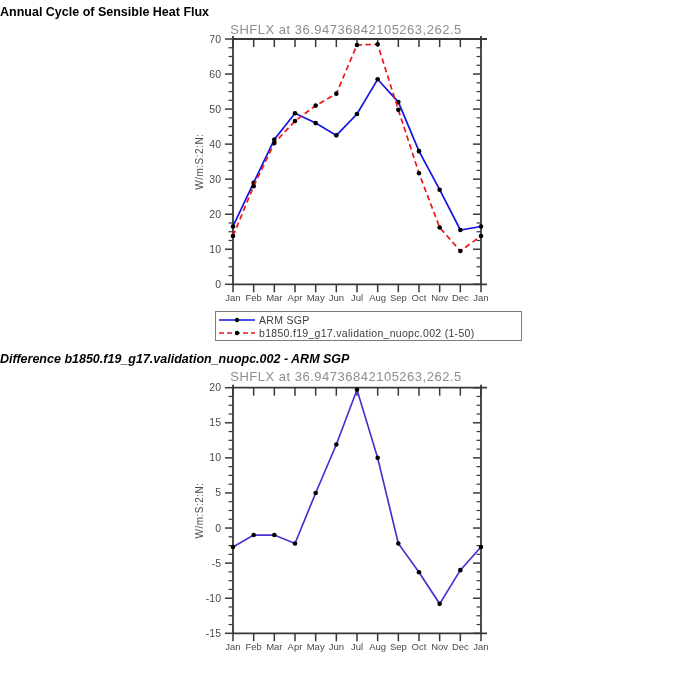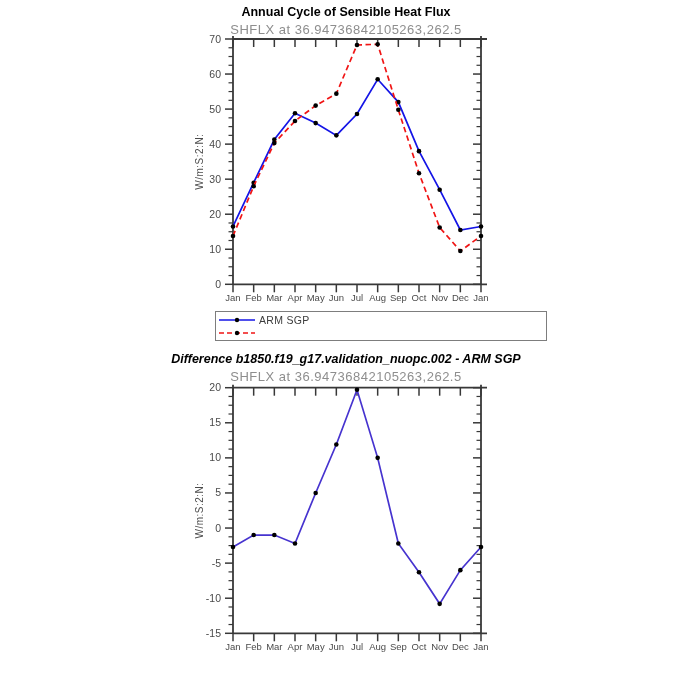--- a/index.html
+++ b/index.html
@@ -6,7 +6,7 @@
   .page{position:relative;width:700px;height:700px;background:#ffffff;overflow:hidden;
         font-family:"Liberation Sans", sans-serif;}
   .chart-svg{position:absolute;left:0;top:0;width:700px;height:700px;}
-  .title{position:absolute;left:0;width:692px;text-align:center;font-weight:bold;
+  .title{position:absolute;left:0;width:692px;text-align:left;font-weight:bold;
          font-size:12.5px;color:#000;}
   .subtitle{position:absolute;left:-4px;width:700px;text-align:center;font-size:13px;
          color:#8e8e8e;letter-spacing:0.5px;}

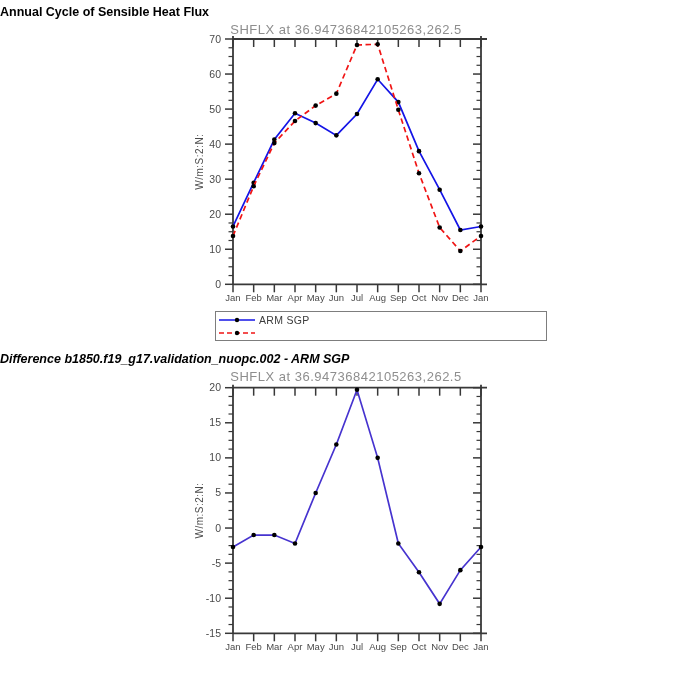--- a/index.html
+++ b/index.html
@@ -14,7 +14,7 @@
   .s1{top:22px;}
   .t2{top:352px;font-style:italic;}
   .s2{top:369px;}
-  .legend{position:absolute;left:215px;top:311px;width:332px;height:30px;
+  .legend{position:absolute;left:215px;top:311px;width:307px;height:30px;
           border:1px solid #7d7d7d;box-sizing:border-box;display:flex;
           flex-direction:column;justify-content:space-around;padding:1px 2px;}
   .lrow{display:flex;align-items:center;height:13px;}

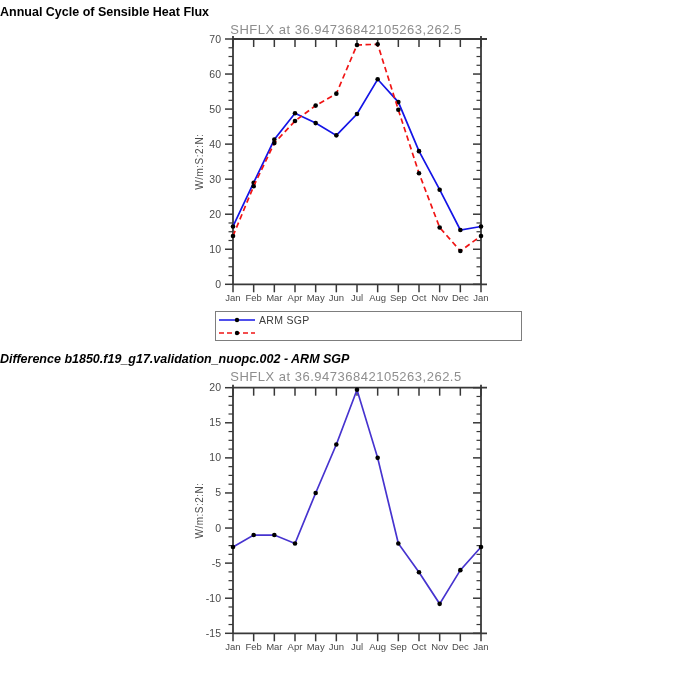--- a/index.html
+++ b/index.html
@@ -309,6 +309,7 @@
           <line x1="1" y1="6" x2="37" y2="6" stroke="#f01414" stroke-width="1.6" stroke-dasharray="5,3"></line>
           <circle cx="19" cy="6" r="2.2" fill="#000000"></circle>
         </svg>
+      <span class="llabel">b1850.f19_g17.validation_nuopc.002 (1-50)</span>
     </div>
   </div>
 

